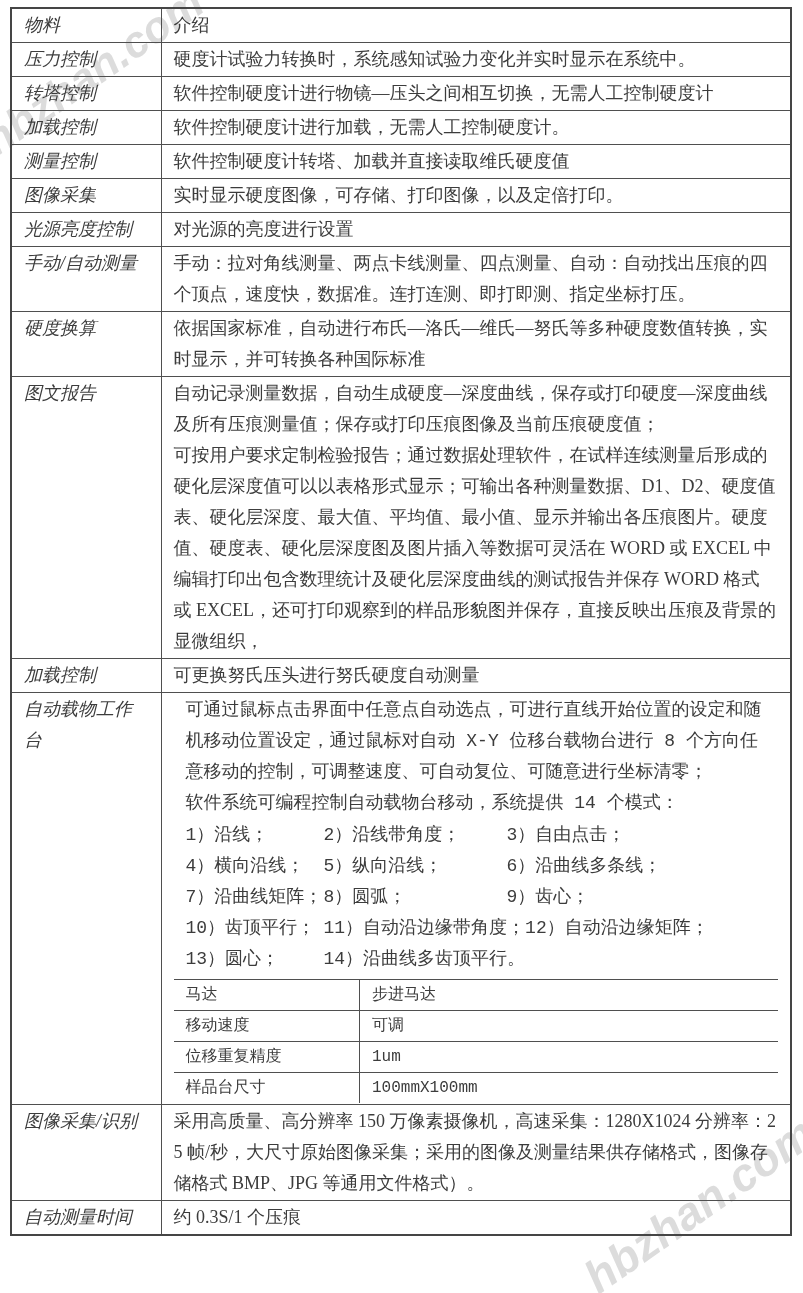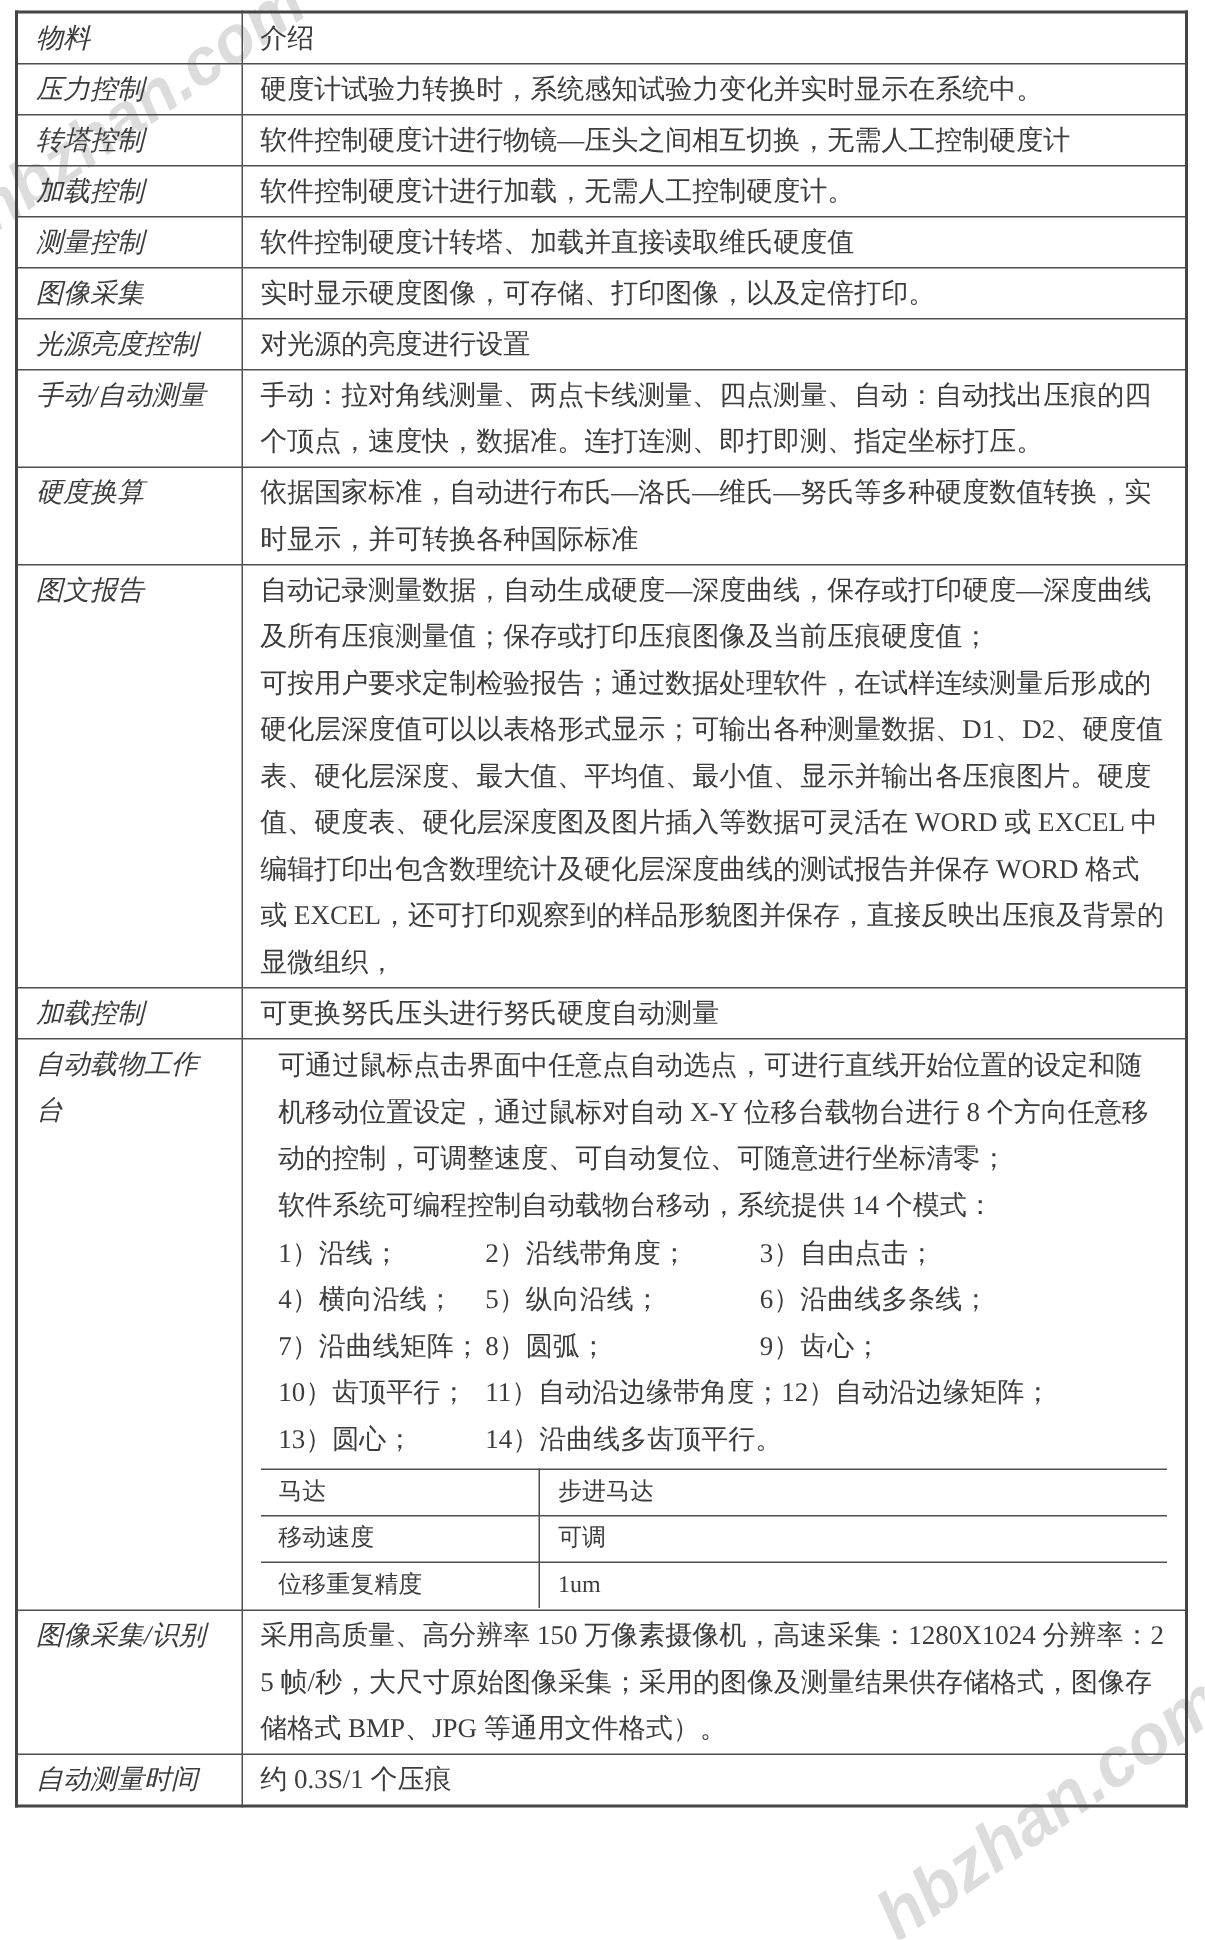--- a/index.html
+++ b/index.html
@@ -44,7 +44,7 @@
     word-break: break-all;
   }
   td.lbl { padding-left: 13px; font-style: italic; }
-  td.nopad { padding: 0; }
+  td.nopad { padding: 0; font-family: Liberation Mono, monospace; }
   .preline { white-space: pre-line; }
   .padded { padding: 1px 12px; }
 

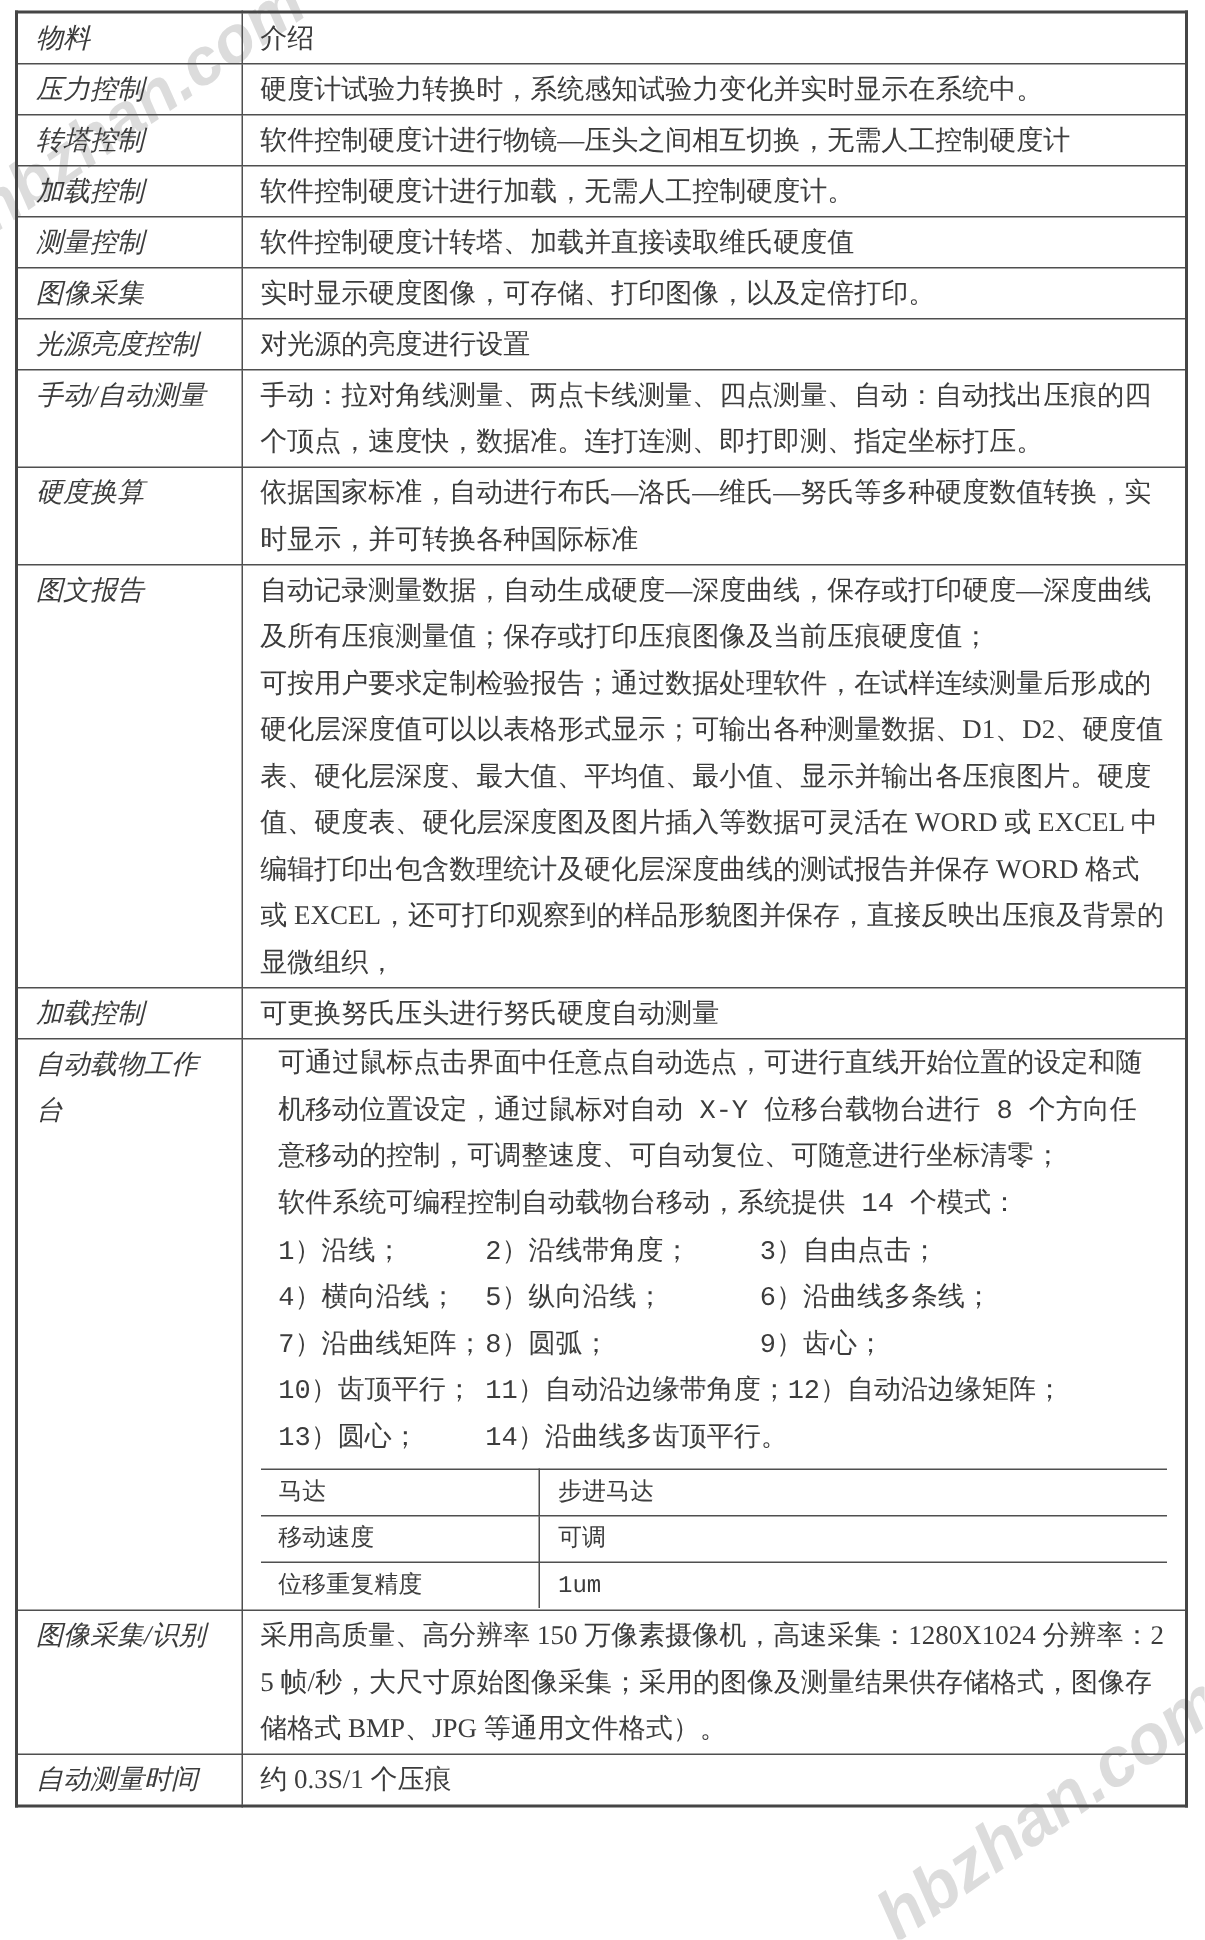--- a/index.html
+++ b/index.html
@@ -184,6 +184,10 @@
                 <td>位移重复精度</td>
                 <td>1um</td>
               </tr>
+              <tr>
+                <td>样品台尺寸</td>
+                <td>100mmX100mm</td>
+              </tr>
             </tbody>
           </table>
         </td>

